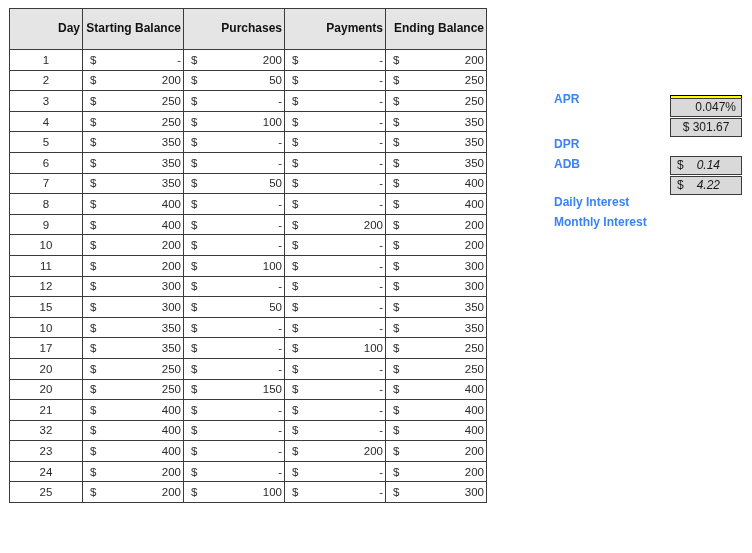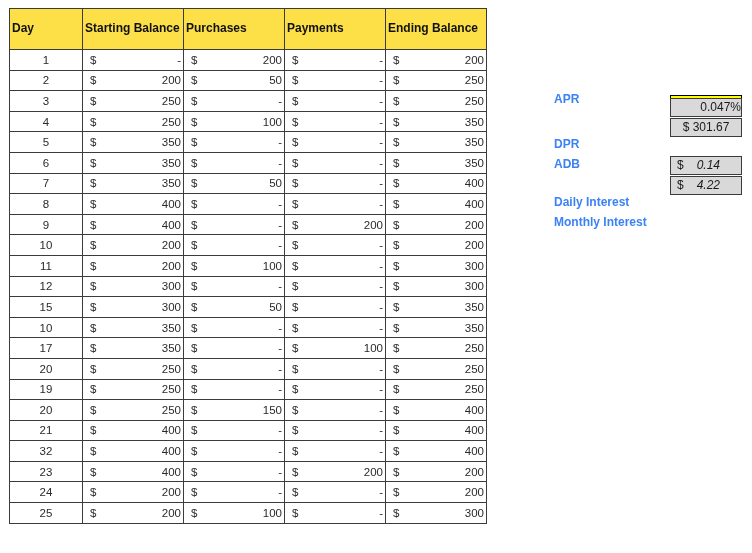--- a/index.html
+++ b/index.html
@@ -37,11 +37,11 @@
   table.ledger col.c-end      { width: 101px; }
 
   table.ledger th {
-    background: #fde047;
+    background: #e5e5e5;
     border: 1px solid #3b3b3b;
     font-weight: bold;
     font-size: 12px;
-    text-align: left;
+    text-align: right;
     vertical-align: middle;
     height: 40px;
     padding: 0 2px;

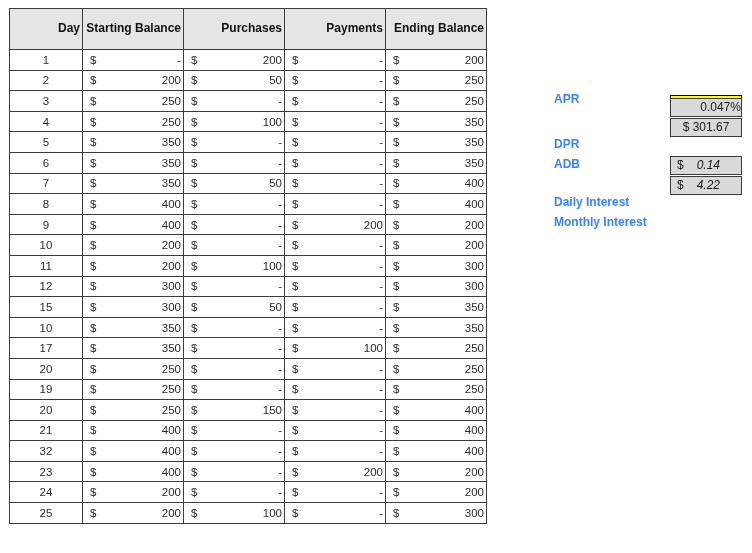--- a/index.html
+++ b/index.html
@@ -121,6 +121,7 @@
   .calc-box .bv {
     display: block;
     text-align: right;
+    padding-right: 5px;
   }
   .calc-box.cur {
     position: absolute;

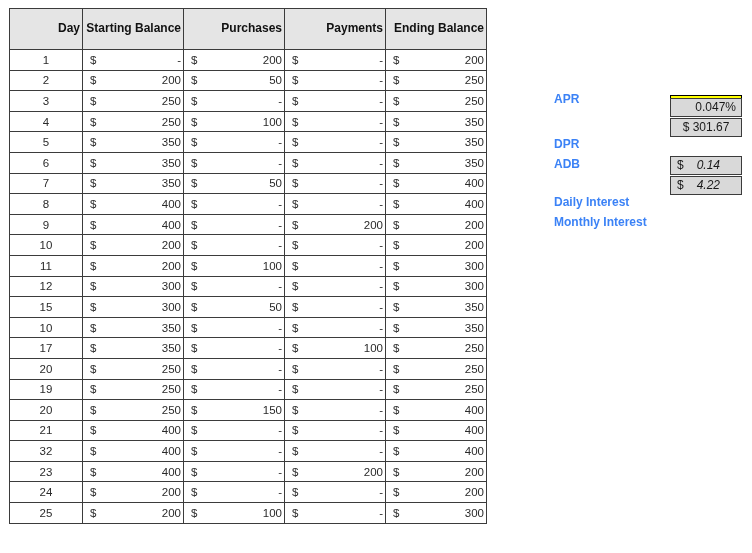--- a/index.html
+++ b/index.html
@@ -462,25 +462,6 @@
           </td>
         </tr>
         <tr>
-          <td class="day-cell">19</td>
-          <td class="money">
-            <span class="sym">$</span>
-            <span class="amt">250</span>
-          </td>
-          <td class="money">
-            <span class="sym">$</span>
-            <span class="amt">-</span>
-          </td>
-          <td class="money">
-            <span class="sym">$</span>
-            <span class="amt">-</span>
-          </td>
-          <td class="money">
-            <span class="sym">$</span>
-            <span class="amt">250</span>
-          </td>
-        </tr>
-        <tr>
           <td class="day-cell">20</td>
           <td class="money">
             <span class="sym">$</span>

